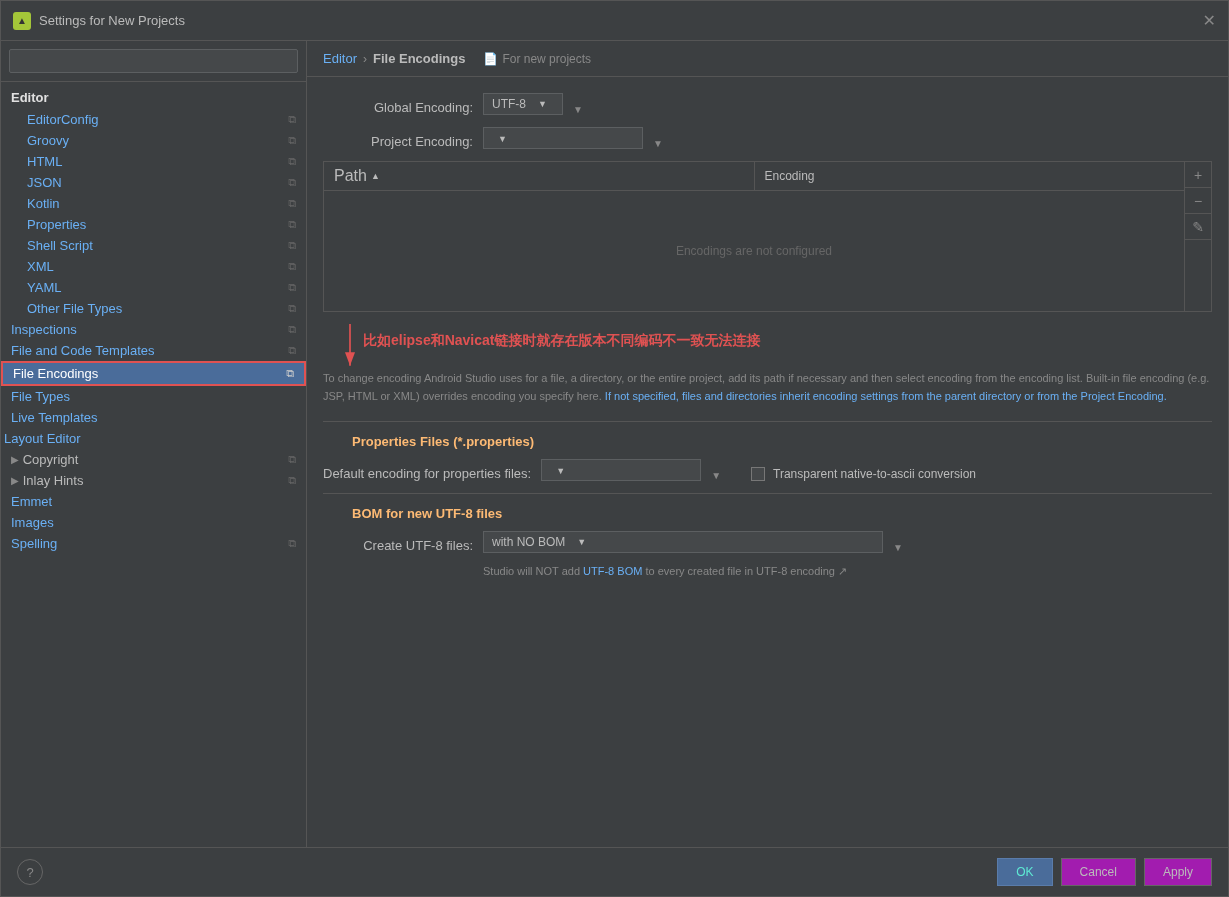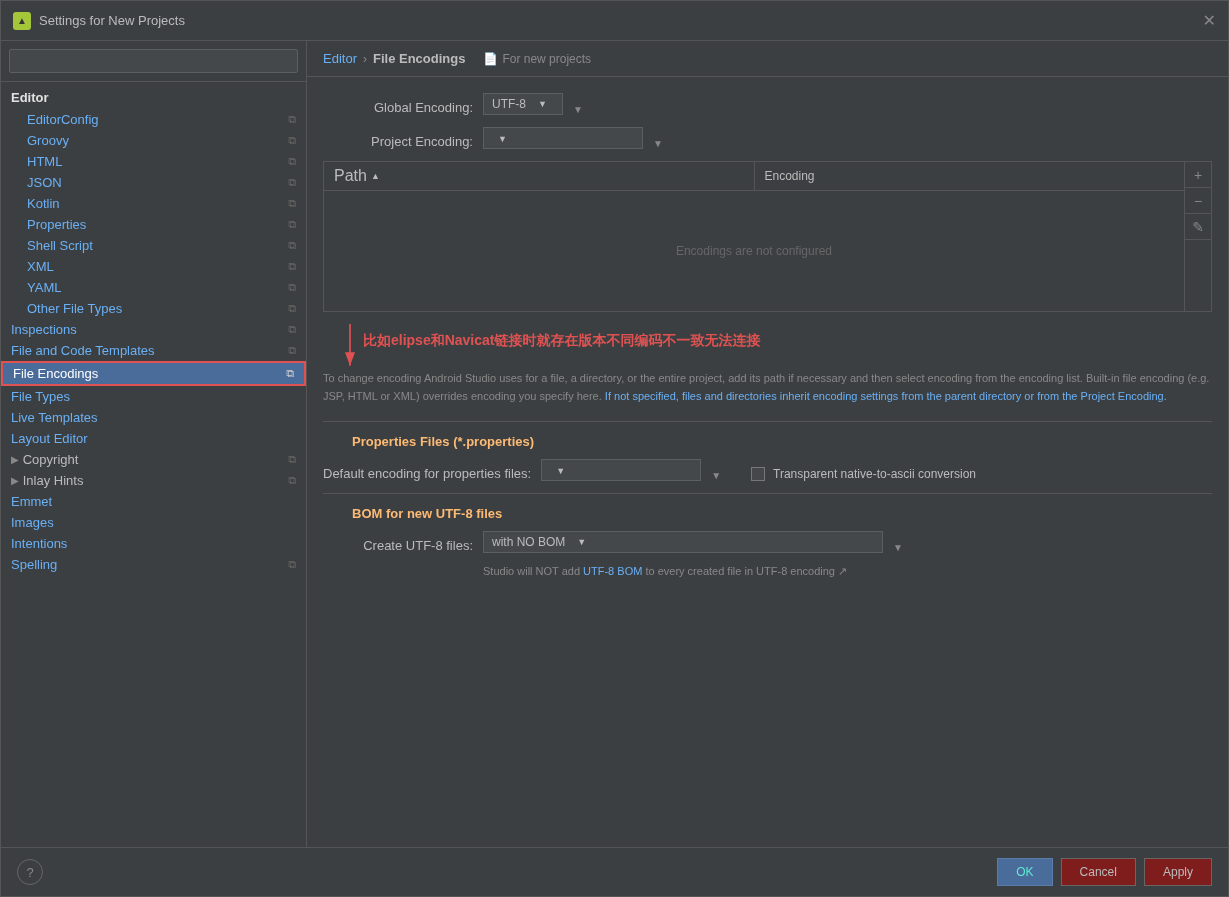--- a/index.html
+++ b/index.html
@@ -467,7 +467,7 @@
         <div class="tree-item" style="padding-left:10px;">
           <span class="tree-item-label">Live Templates</span>
         </div>
-        <div class="tree-item" style="padding-left:10px;">
+        <div class="tree-item" style="padding-left:3px;">
           <span class="tree-item-label">Layout Editor</span>
         </div>
         <div class="tree-item expandable" style="padding-left:10px;">

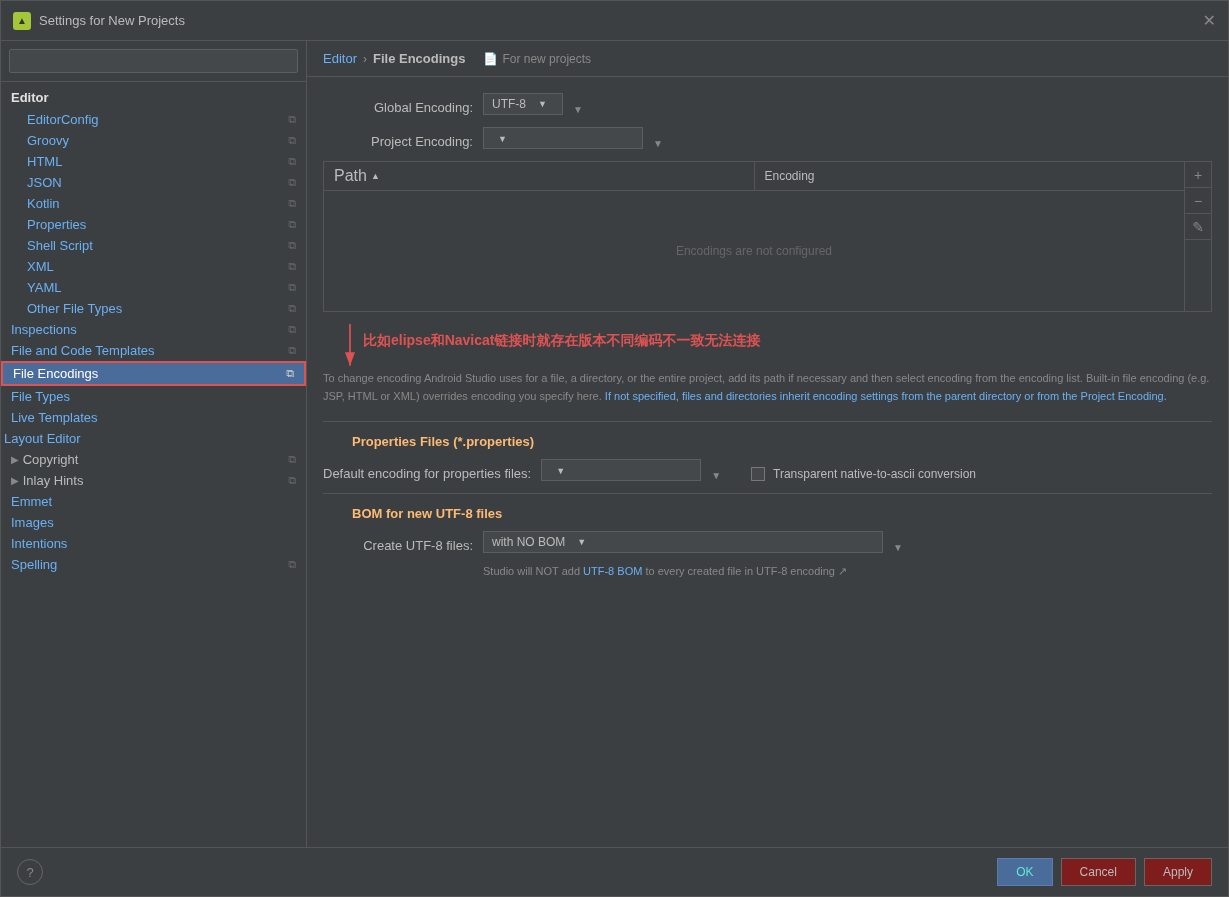--- a/index.html
+++ b/index.html
@@ -485,9 +485,6 @@
         </div>
         <div class="tree-item" style="padding-left:10px;">
           <span class="tree-item-label">Images</span>
-        </div>
-        <div class="tree-item" style="padding-left:10px;">
-          <span class="tree-item-label">Intentions</span>
         </div>
         <div class="tree-item" style="padding-left:10px;">
           <span class="tree-item-label">Spelling</span>

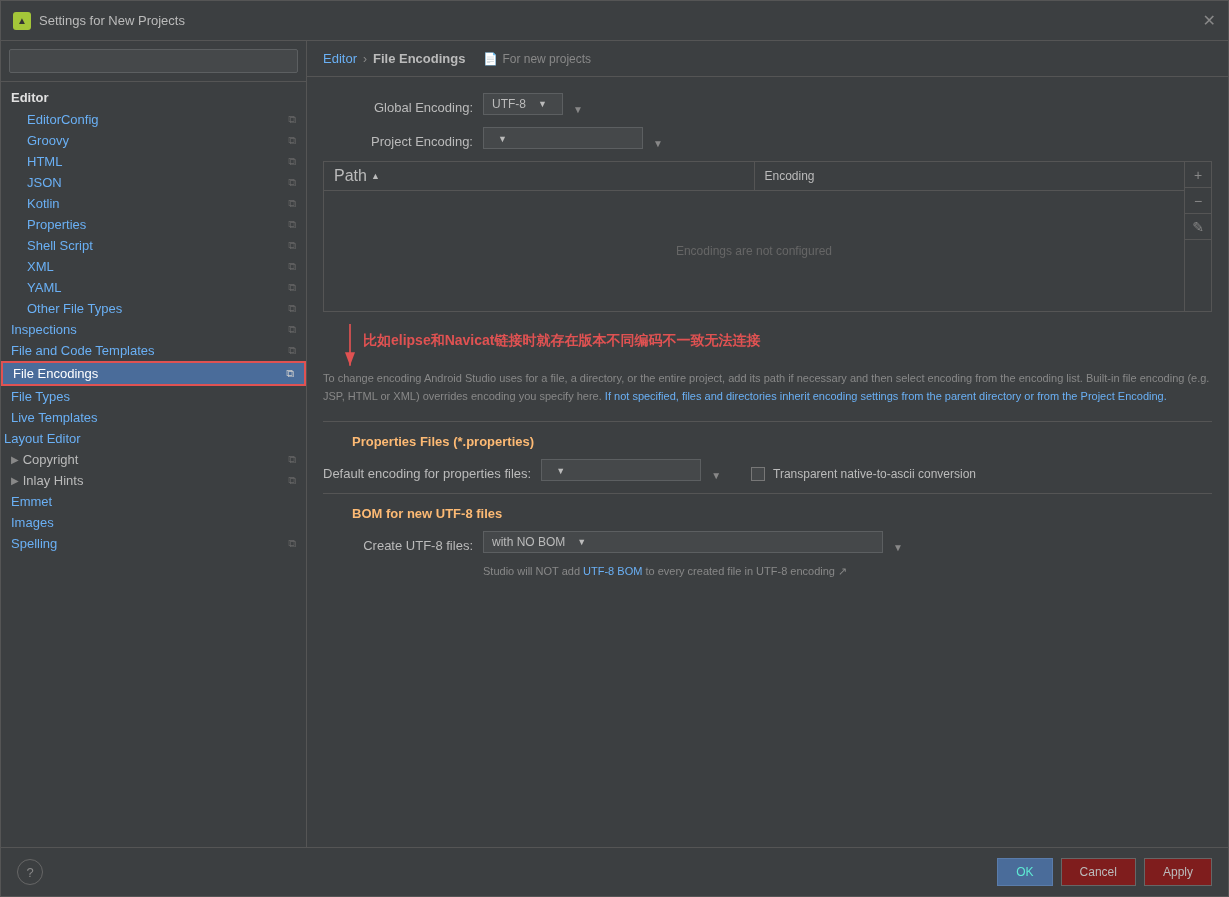--- a/index.html
+++ b/index.html
@@ -344,7 +344,7 @@
       font-size: 12px;
       cursor: pointer;
       border: 1px solid #666;
-      background: #7f1d1d;
+      background: #a21caf;
       color: #bbb;
     }
     .btn-primary {

